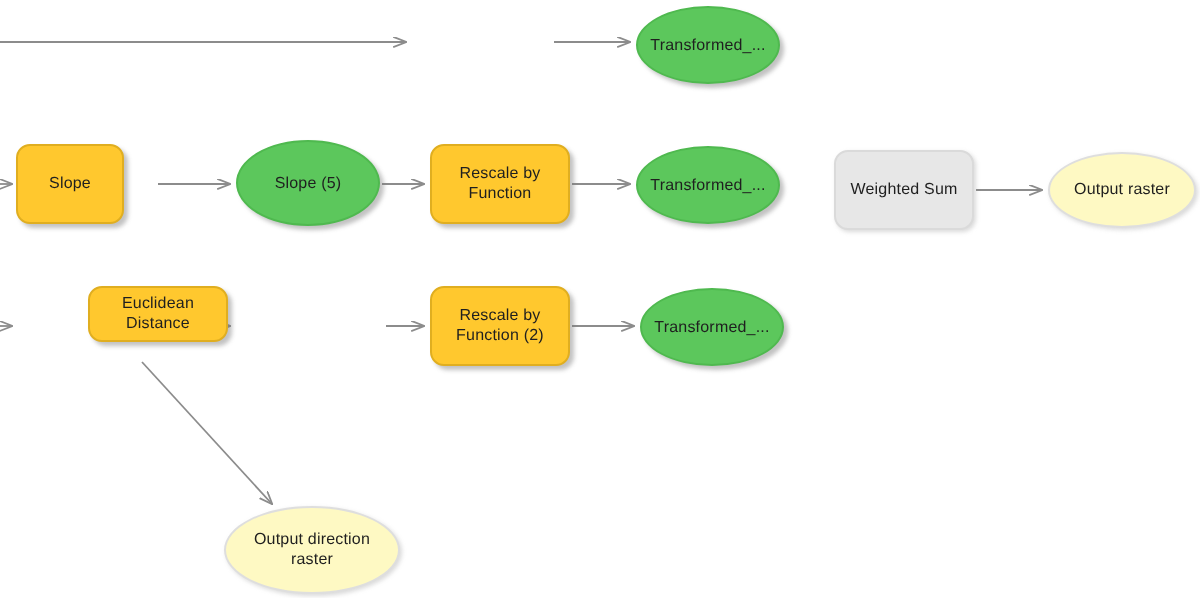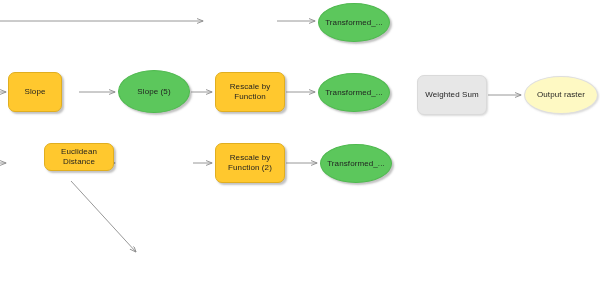--- a/index.html
+++ b/index.html
@@ -135,6 +135,10 @@
     <span class="node-label">Transformed_...</span>
   </div>
 
+  <div class="node gray-ellipse" style="left: 112px; top: 253px; width: 88px; height: 44px;">
+    <span class="node-label">Output direction
+raster</span>
+  </div>
 
 </div>
 

